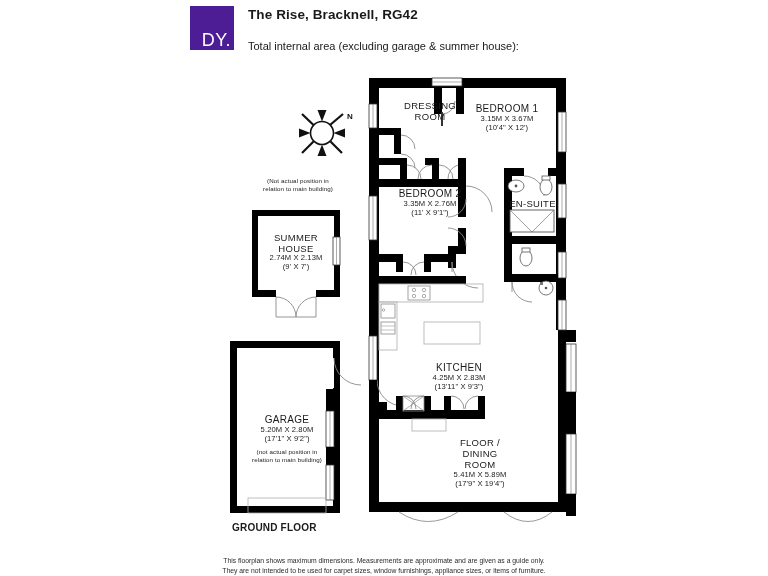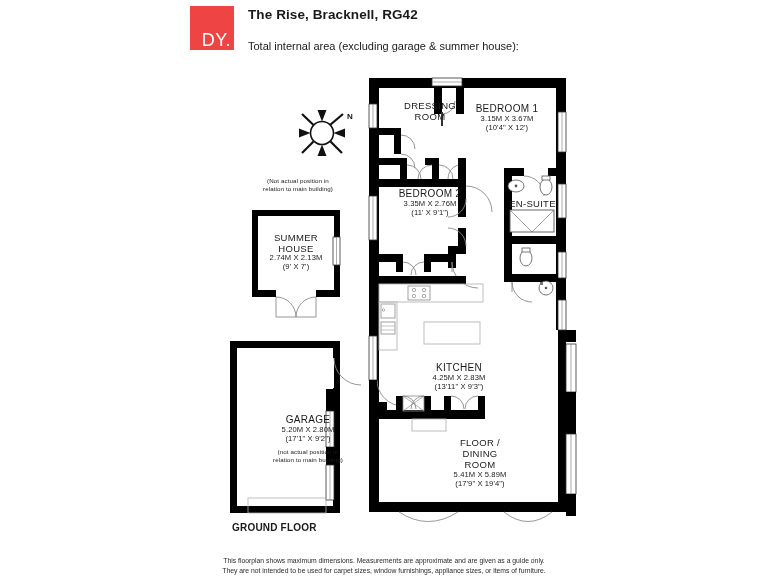--- a/index.html
+++ b/index.html
@@ -18,7 +18,7 @@
   }
   #logo-box{
     width:44px;height:44px;
-    background:#ef4444;
+    background:#4c1d95;
     position:relative;
     flex:0 0 auto;
   }

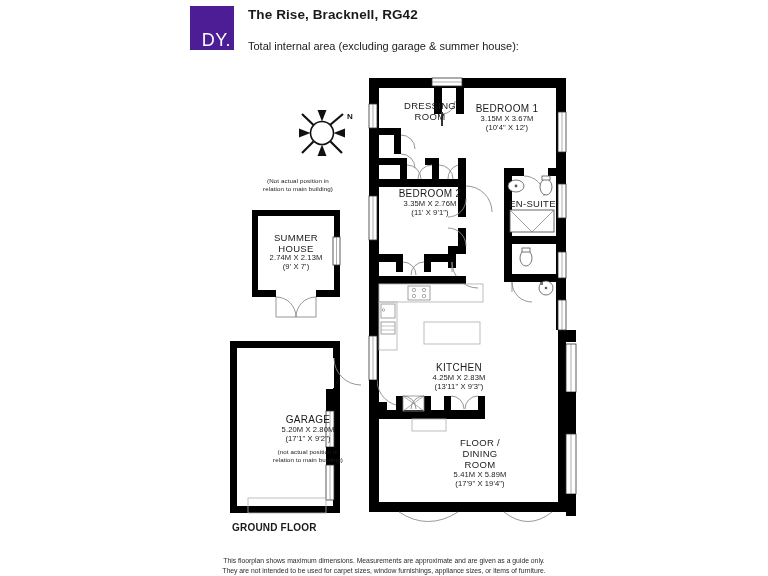--- a/index.html
+++ b/index.html
@@ -345,7 +345,7 @@
   <div>relation to main building)</div>
 </div>
 
-<div class="lbl" style="left:230px;top:414px;width:114px;margin-left:21px;">
+<div class="lbl" style="left:230px;top:414px;width:114px;">
   <div class="rname big">GARAGE</div>
   <div class="rdim">5.20M X 2.80M</div>
   <div class="rdim">(17'1" X 9'2")</div>

